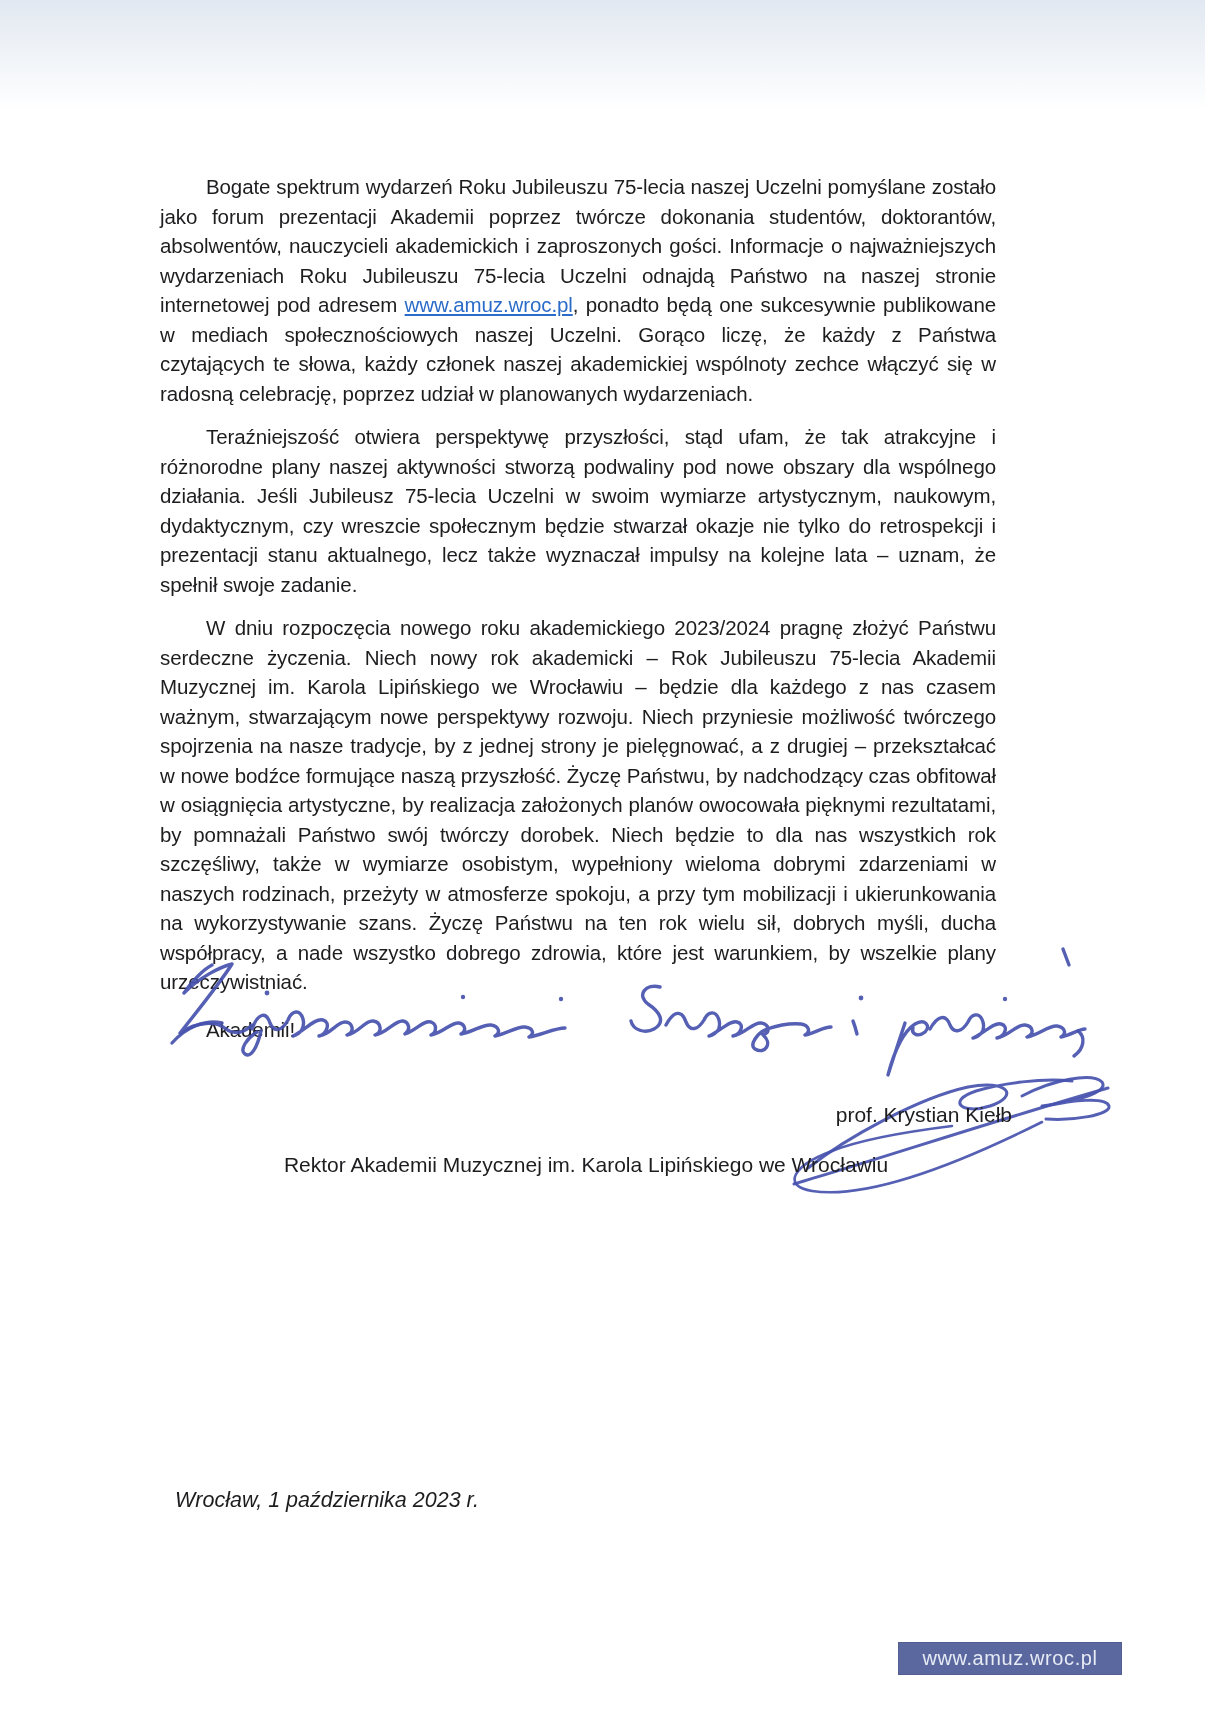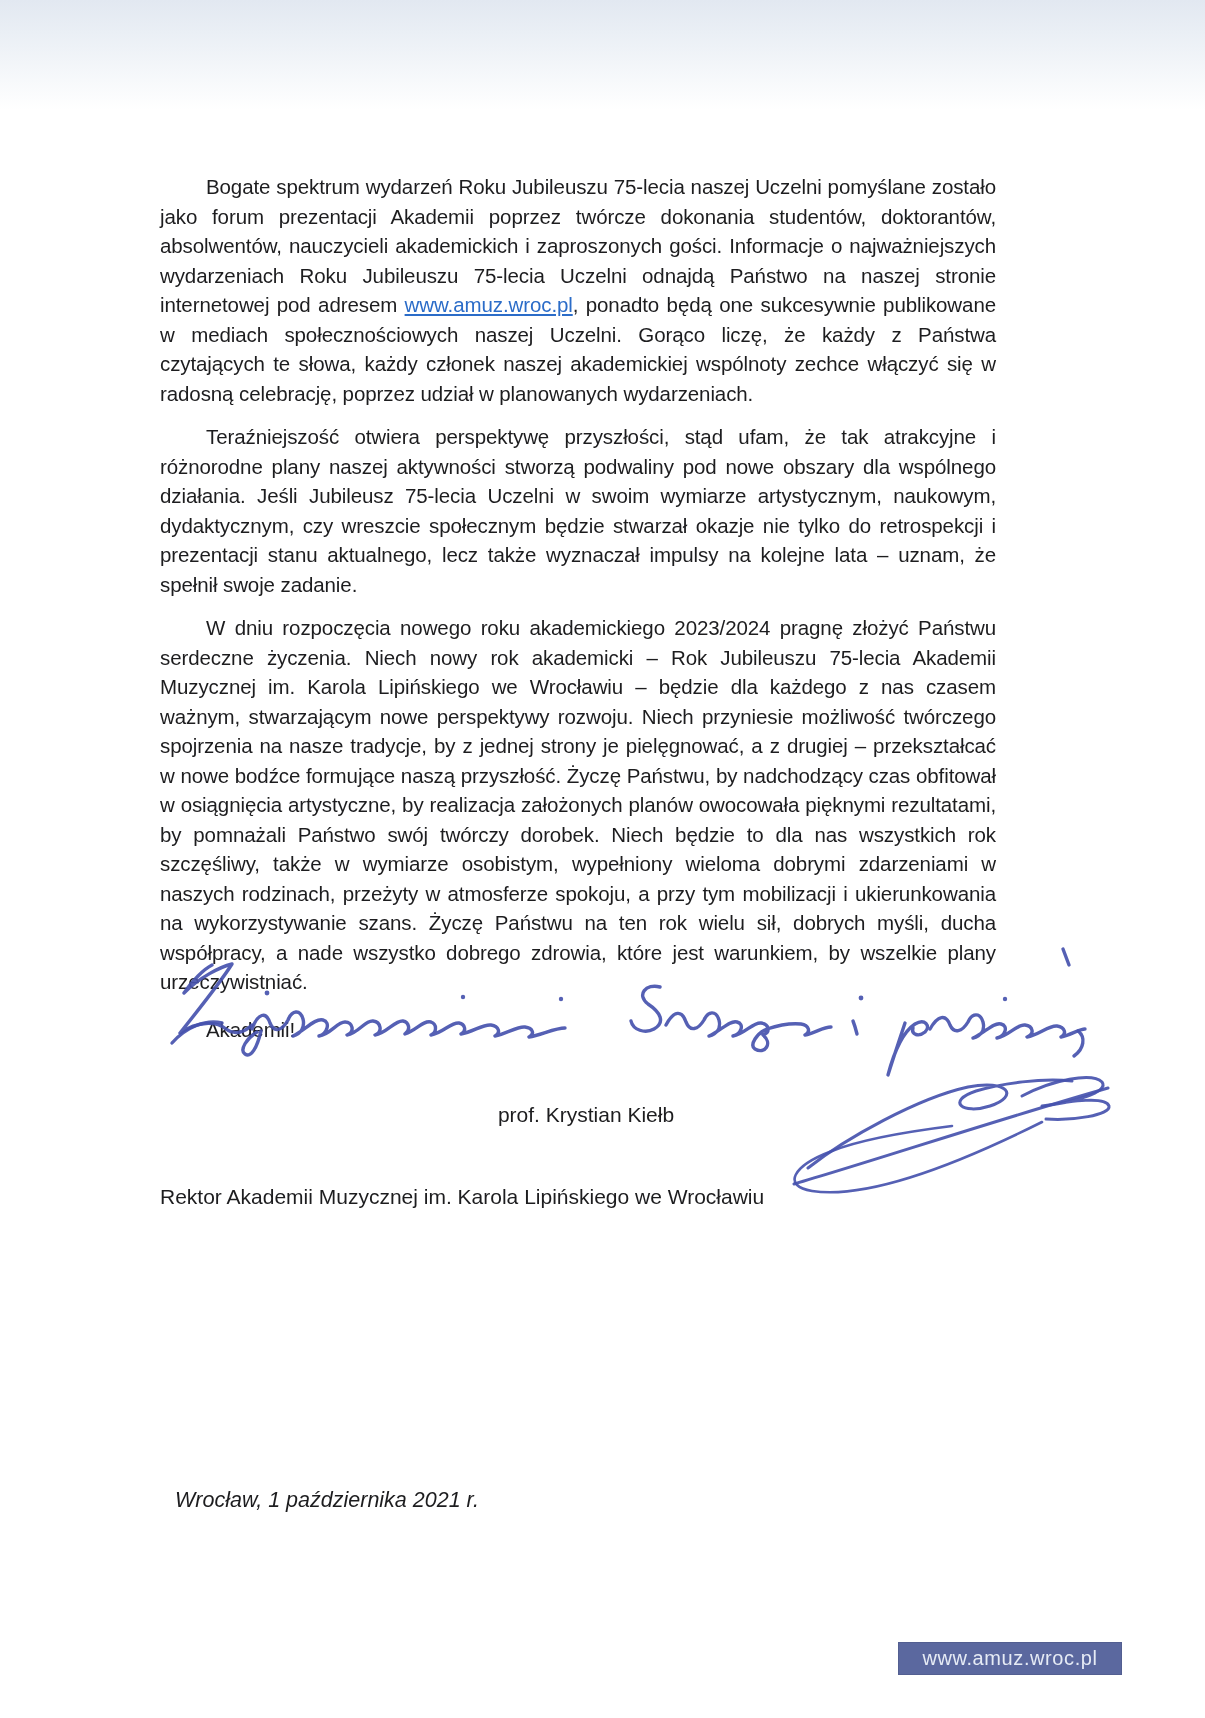--- a/index.html
+++ b/index.html
@@ -27,7 +27,7 @@
   svg.ink path{fill:none;stroke:var(--ink);stroke-width:3.4;stroke-linecap:round;stroke-linejoin:round;opacity:.92;}
   svg.ink .dot{fill:var(--ink);stroke:none;opacity:.92;}
   .signer-name{
-    position:absolute;left:160px;top:1102px;width:852px;text-align:center;
+    position:absolute;left:160px;top:1102px;width:852px;text-align:right;
     color:var(--body-text);font-size:21px;line-height:26px;
   }
   .signer-title{

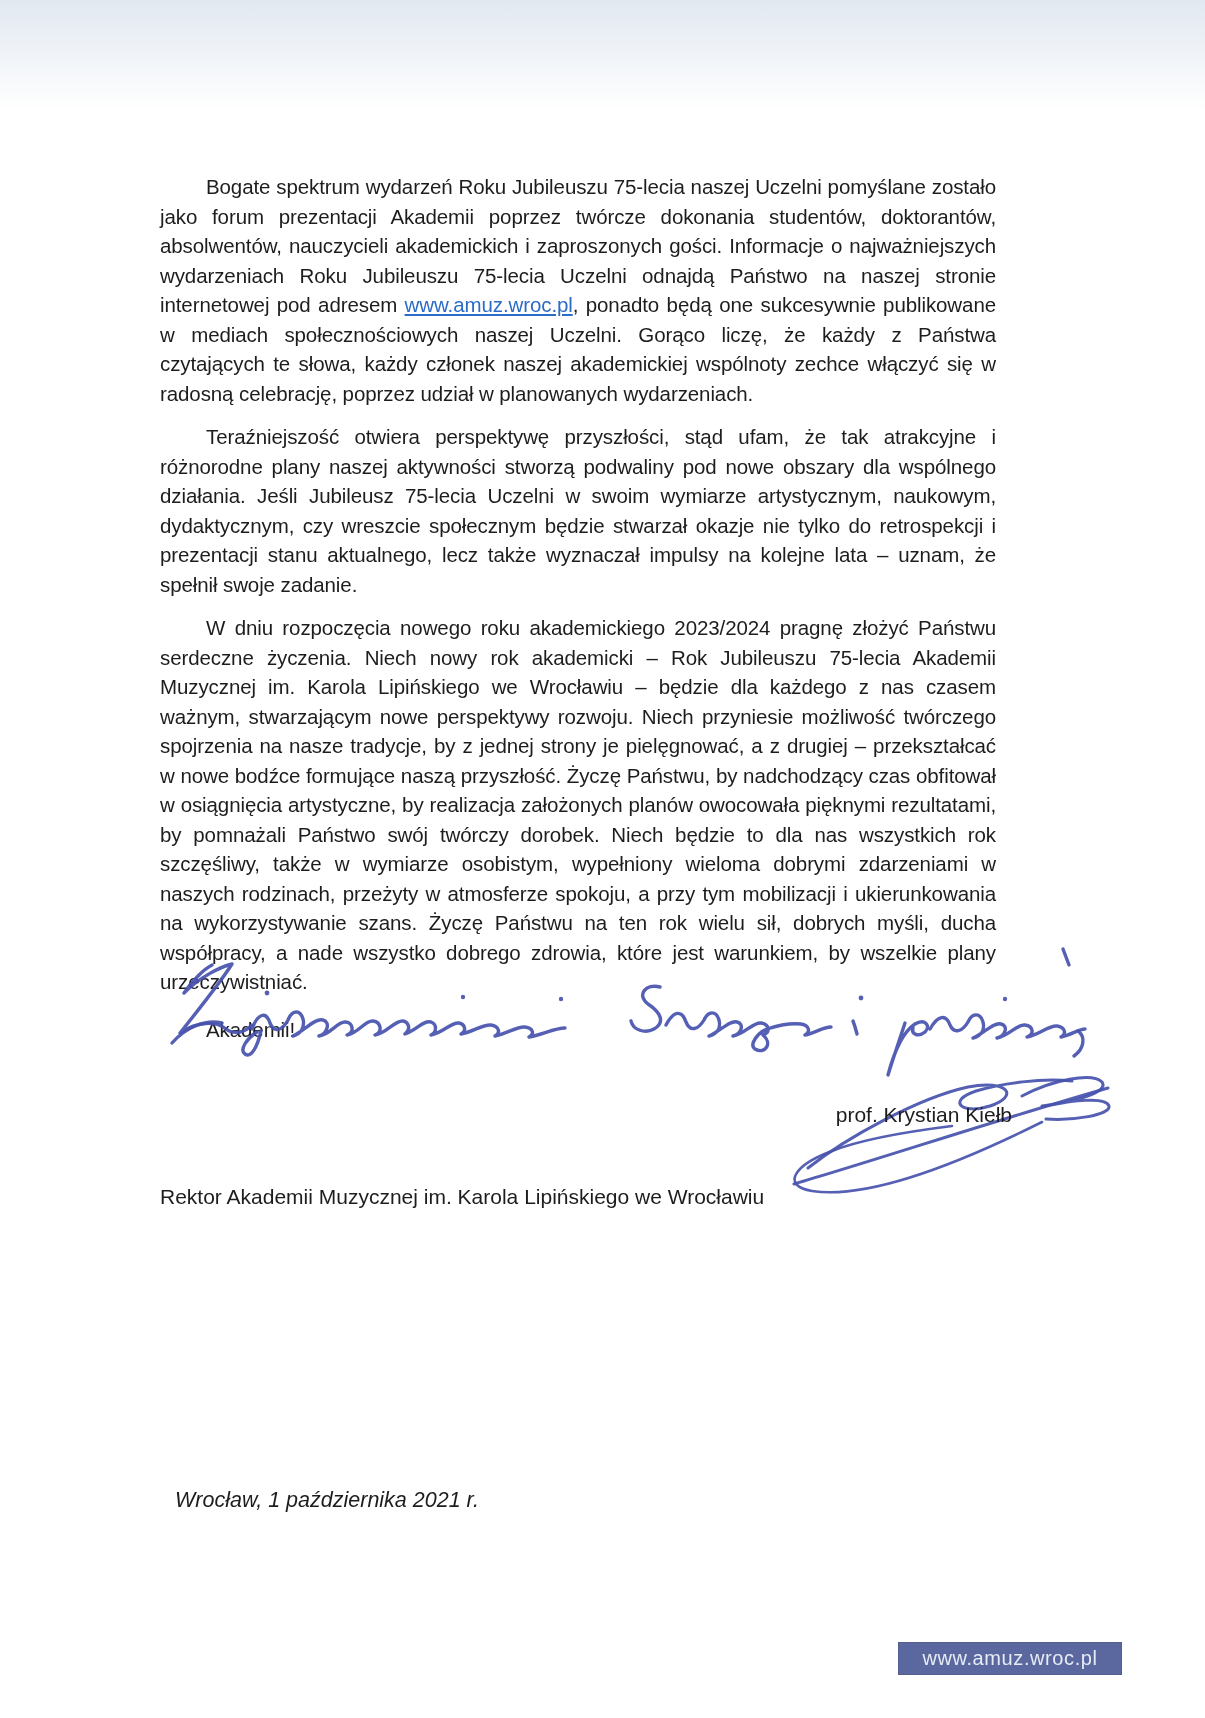--- a/index.html
+++ b/index.html
@@ -31,7 +31,7 @@
     color:var(--body-text);font-size:21px;line-height:26px;
   }
   .signer-title{
-    position:absolute;left:160px;top:1184px;width:852px;text-align:left;
+    position:absolute;left:160px;top:1152px;width:852px;text-align:center;
     color:var(--body-text);font-size:21px;line-height:26px;
   }
   .dateline{

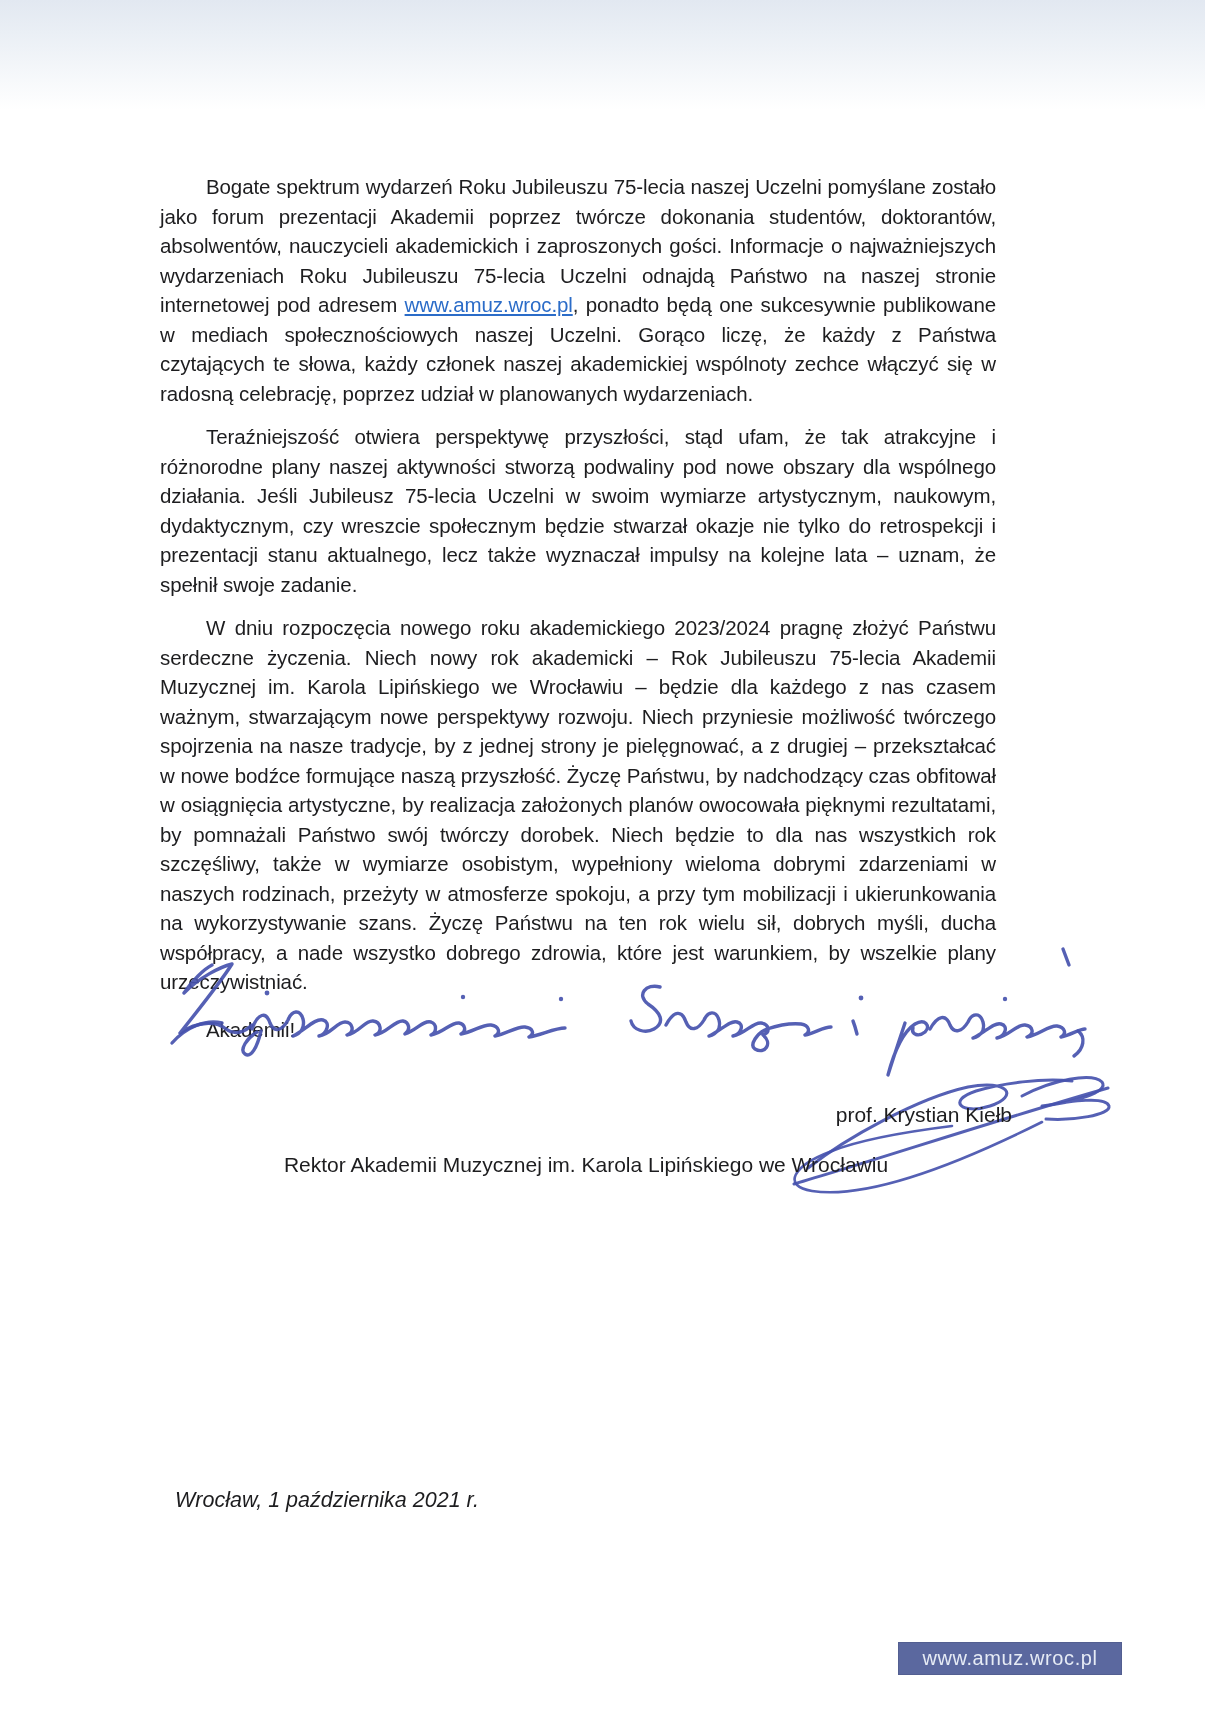--- a/index.html
+++ b/index.html
@@ -91,7 +91,7 @@
 <div class="signer-name">prof. Krystian Kiełb</div>
 <div class="signer-title">Rektor Akademii Muzycznej im. Karola Lipińskiego we Wrocławiu</div>
 
-<div class="dateline">Wrocław, 1 października 2021 r.</div>
+<div class="dateline">Wrocław, 1 października 2023 r.</div>
 
 <div class="badge">www.amuz.wroc.pl</div>
 

